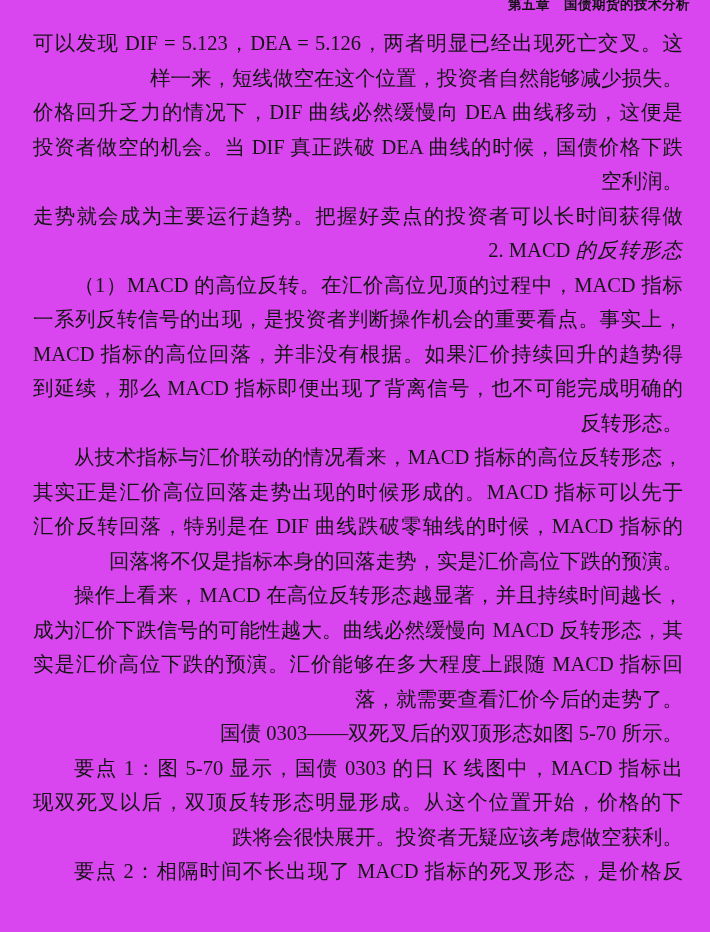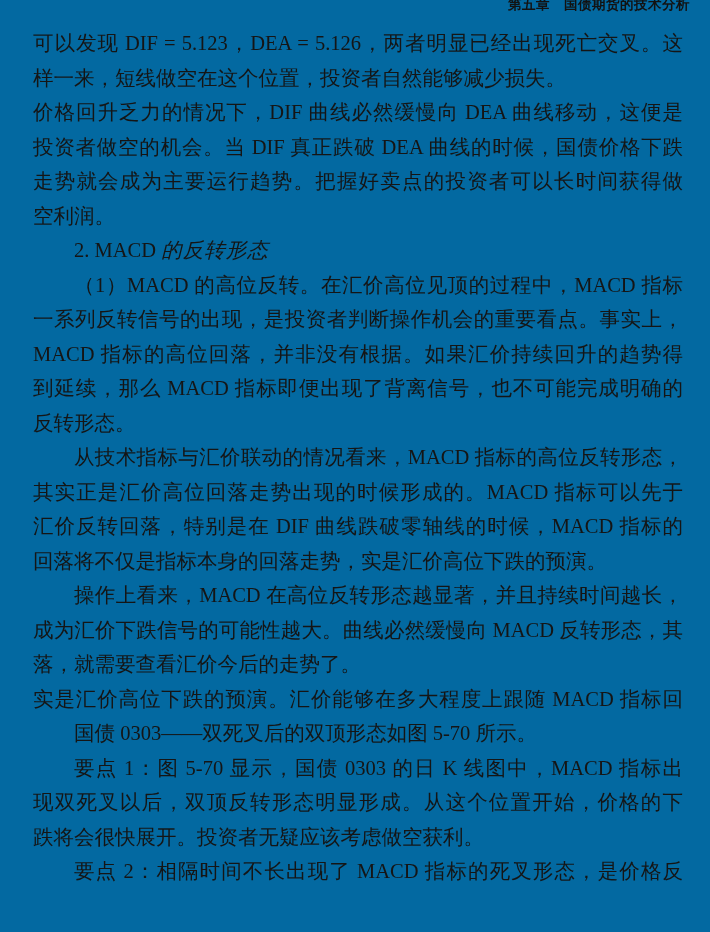--- a/index.html
+++ b/index.html
@@ -51,7 +51,7 @@
 </head>
 <body>
 
-<div class="page" style="background: #0369a1; color: rgb(21, 21, 21);">
+<div class="page" style="background: #d946ef; color: rgb(21, 21, 21);">
   <div class="running-header">第五章　国债期货的技术分析</div>
   <div class="doc-body" id="doc-body">
       <div class="para">

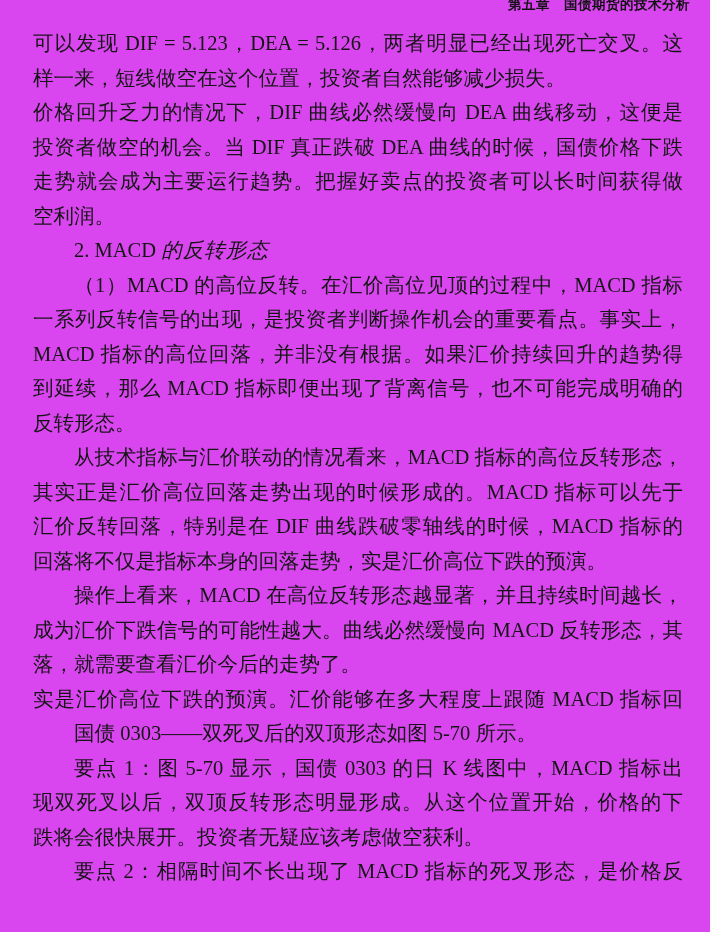--- a/index.html
+++ b/index.html
@@ -38,6 +38,7 @@
     overflow: hidden;
     white-space: normal;
     color: #151515;
+    text-align: right;
   }
   
   .jl { text-align: justify; text-align-last: justify; }

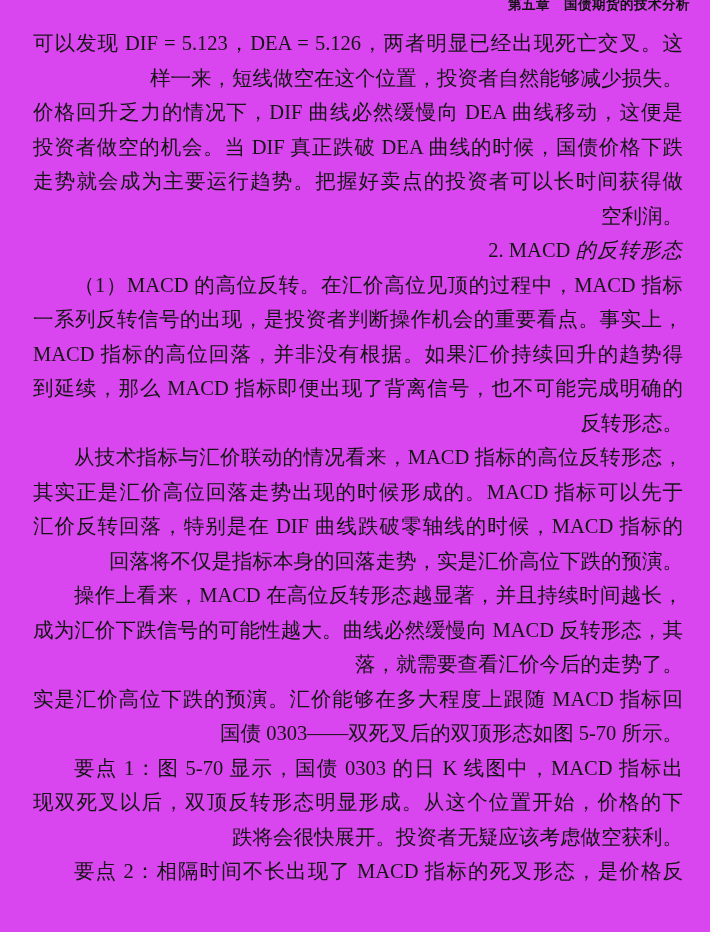--- a/index.html
+++ b/index.html
@@ -62,8 +62,8 @@
       <div class="para">
         <div class="line jl">价格回升乏力的情况下，DIF 曲线必然缓慢向 DEA 曲线移动，这便是</div>
         <div class="line jl">投资者做空的机会。当 DIF 真正跌破 DEA 曲线的时候，国债价格下跌</div>
+        <div class="line">空利润。</div>
         <div class="line jl">走势就会成为主要运行趋势。把握好卖点的投资者可以长时间获得做</div>
-        <div class="line">空利润。</div>
       </div>
       <div class="para heading">
         <div class="line ind"><span class="h-latin">2. MACD </span><span class="h-kaiti">的反转形态</span></div>

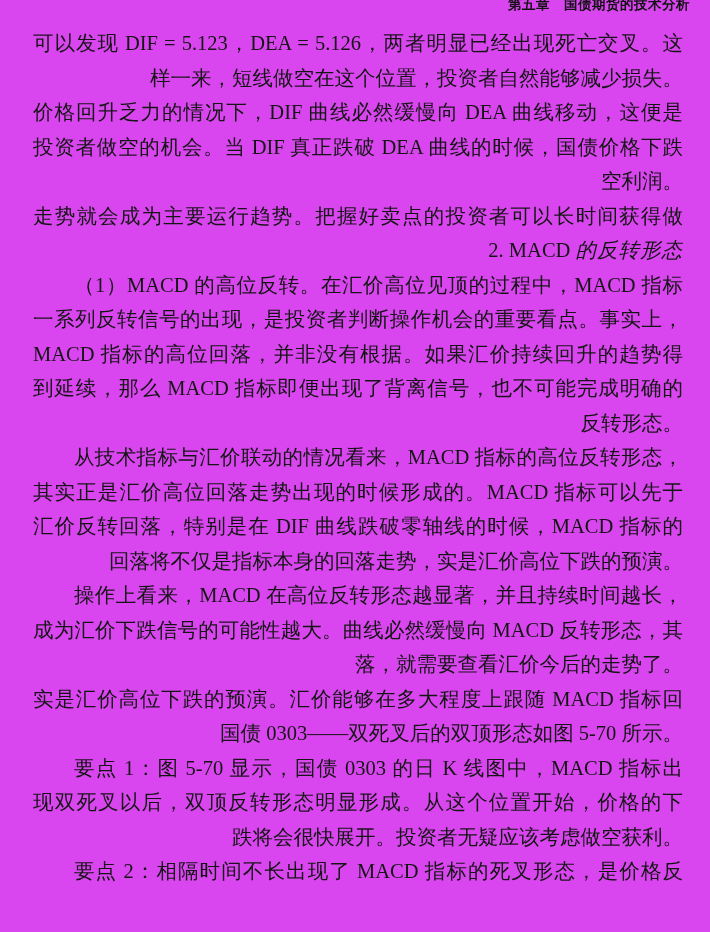--- a/index.html
+++ b/index.html
@@ -84,8 +84,8 @@
       <div class="para">
         <div class="line jl ind">操作上看来，MACD 在高位反转形态越显著，并且持续时间越长，</div>
         <div class="line jl">成为汇价下跌信号的可能性越大。曲线必然缓慢向 MACD 反转形态，其</div>
+        <div class="line jl">实是汇价高位下跌的预演。汇价能够在多大程度上跟随 MACD 指标回</div>
         <div class="line">落，就需要查看汇价今后的走势了。</div>
-        <div class="line jl">实是汇价高位下跌的预演。汇价能够在多大程度上跟随 MACD 指标回</div>
       </div>
       <div class="para">
         <div class="line ind">国债 0303——双死叉后的双顶形态如图 5-70 所示。</div>

